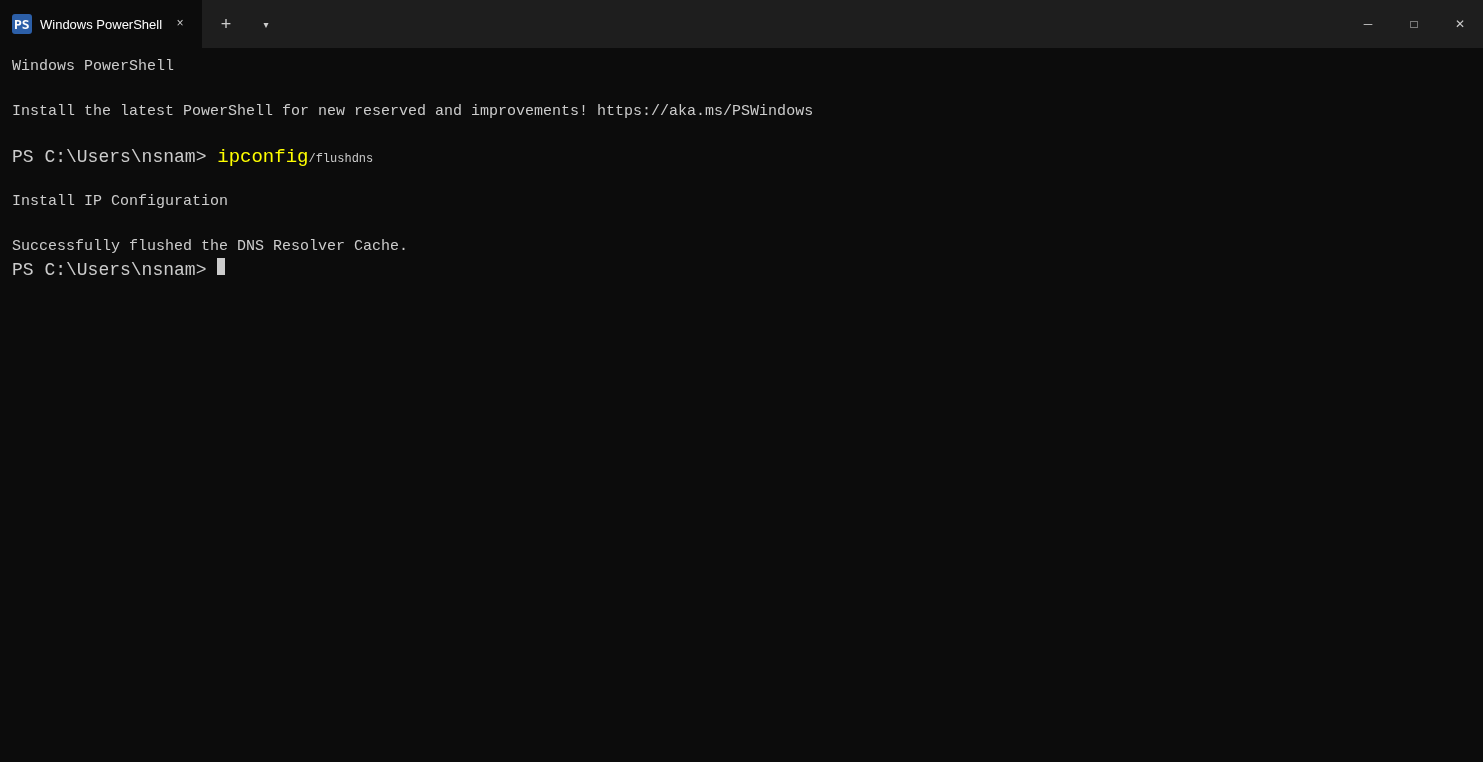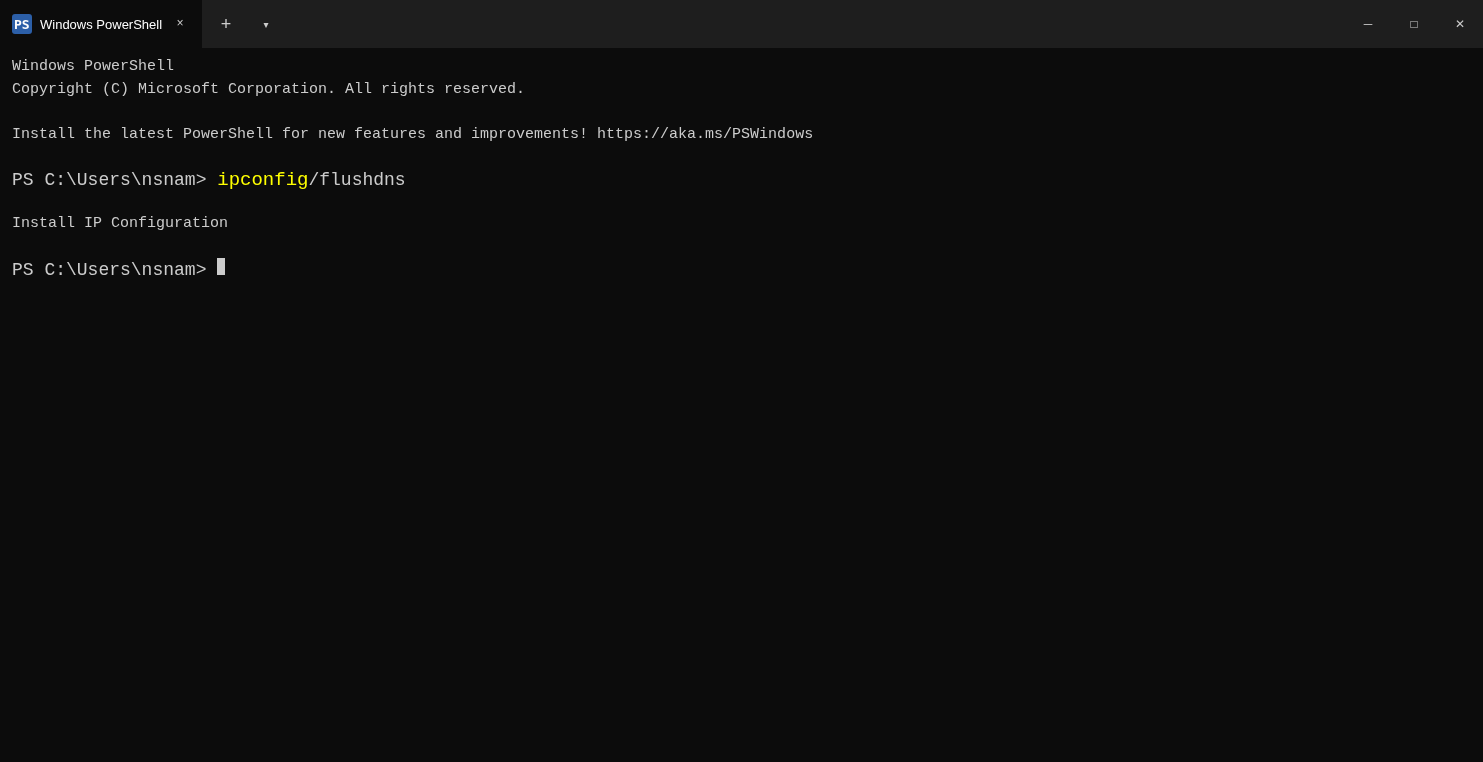--- a/index.html
+++ b/index.html
@@ -210,7 +210,6 @@
 
   <div class="terminal-body">
     <div class="line">Windows PowerShell</div>
-    <div class="line">Copyright (C) Microsoft Corporation. All rights reserved.</div>
     <div class="line empty"></div>
     <div class="line">Install the latest PowerShell for new features and improvements! https://aka.ms/PSWindows</div>
     <div class="line empty"></div>

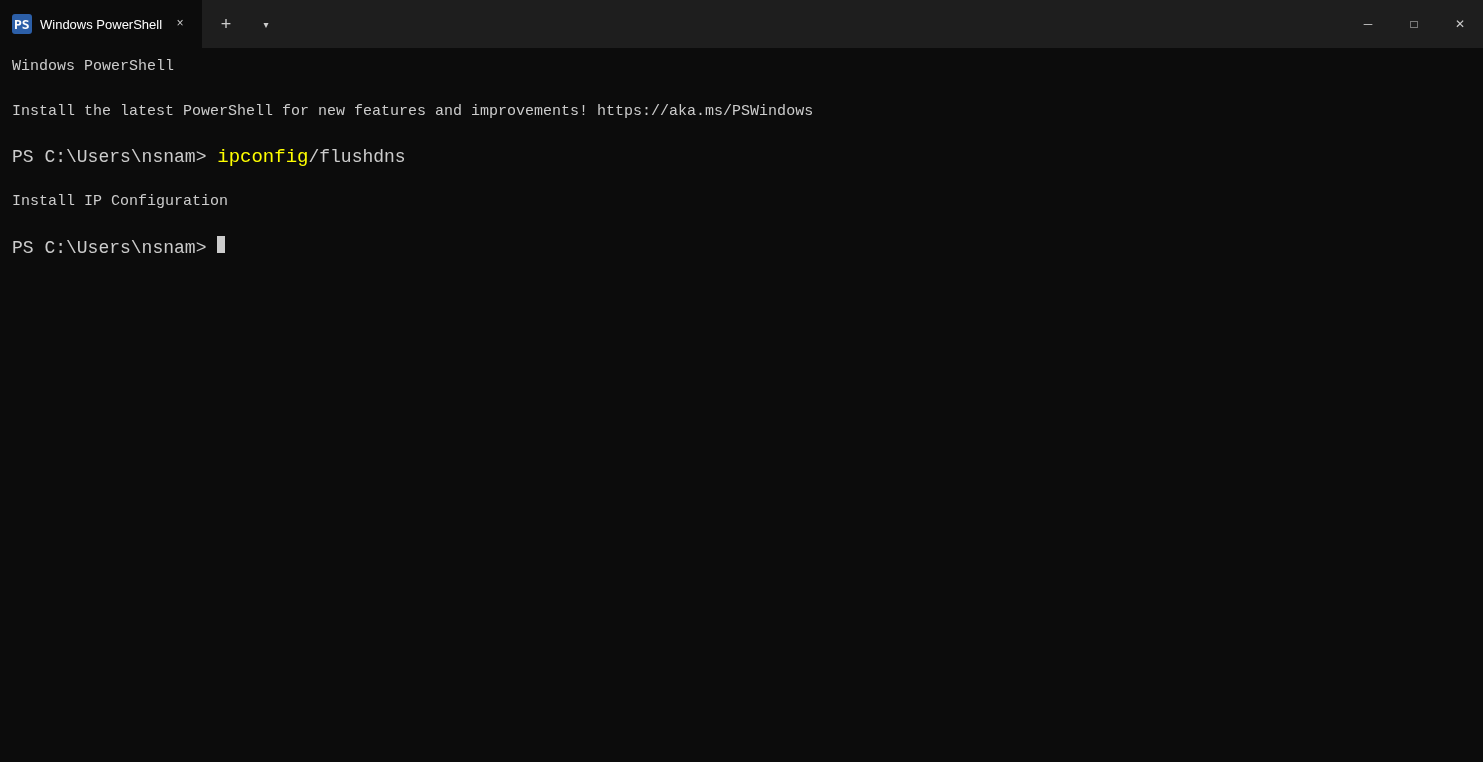--- a/index.html
+++ b/index.html
@@ -211,7 +211,7 @@
   <div class="terminal-body">
     <div class="line">Windows PowerShell</div>
     <div class="line empty"></div>
-    <div class="line">Install the latest PowerShell for new features and improvements! https://aka.ms/PSWindows</div>
+    <div class="line">Install the latest PowerShell for new reserved and improvements! https://aka.ms/PSWindows</div>
     <div class="line empty"></div>
     <div class="prompt-line">
       <span class="prompt-text">PS C:\Users\nsnam&gt; </span>

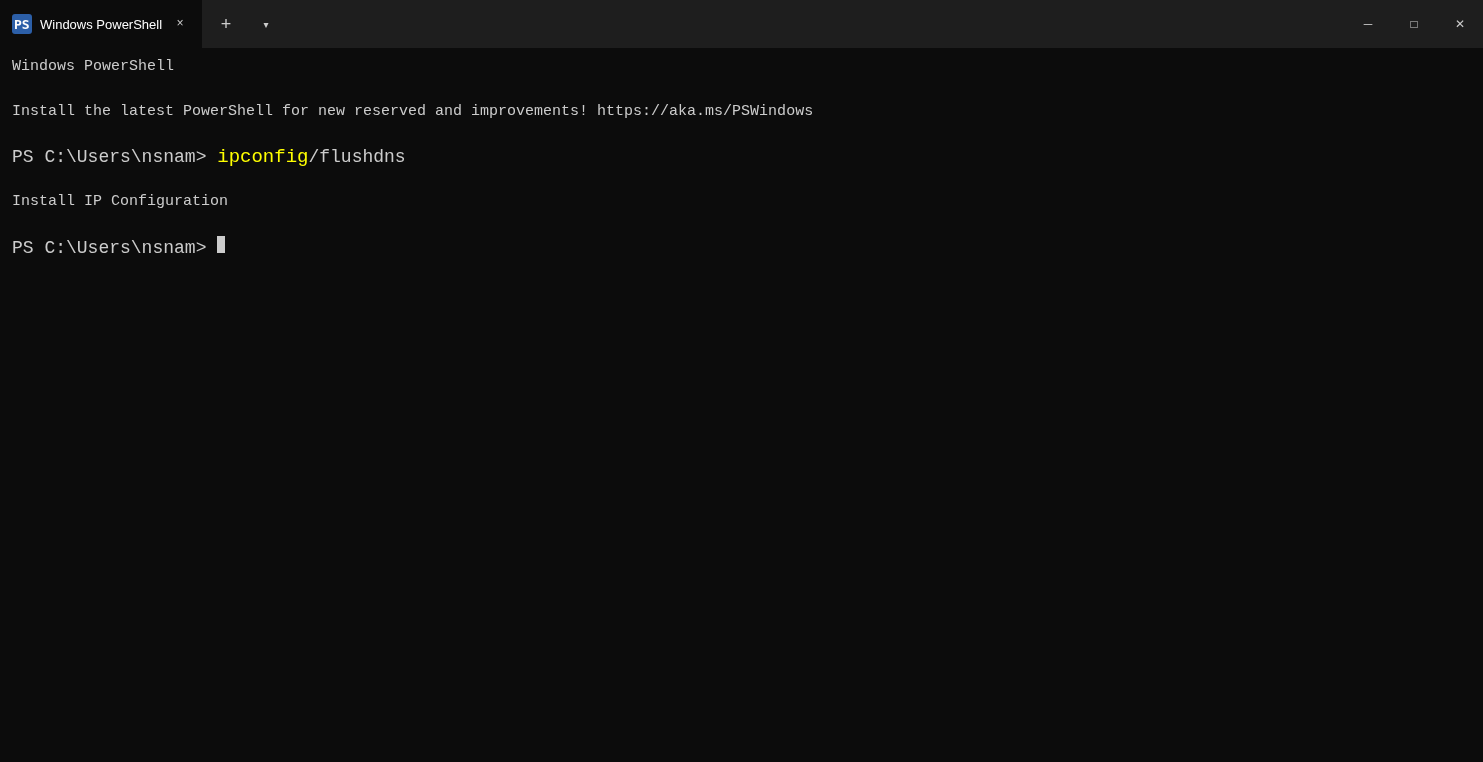--- a/index.html
+++ b/index.html
@@ -156,7 +156,7 @@
 
     .cmd-arg {
       color: #cccccc;
-      font-size: 18px;
+      font-size: 12px;
       font-family: 'Courier New', Courier, monospace;
     }
 

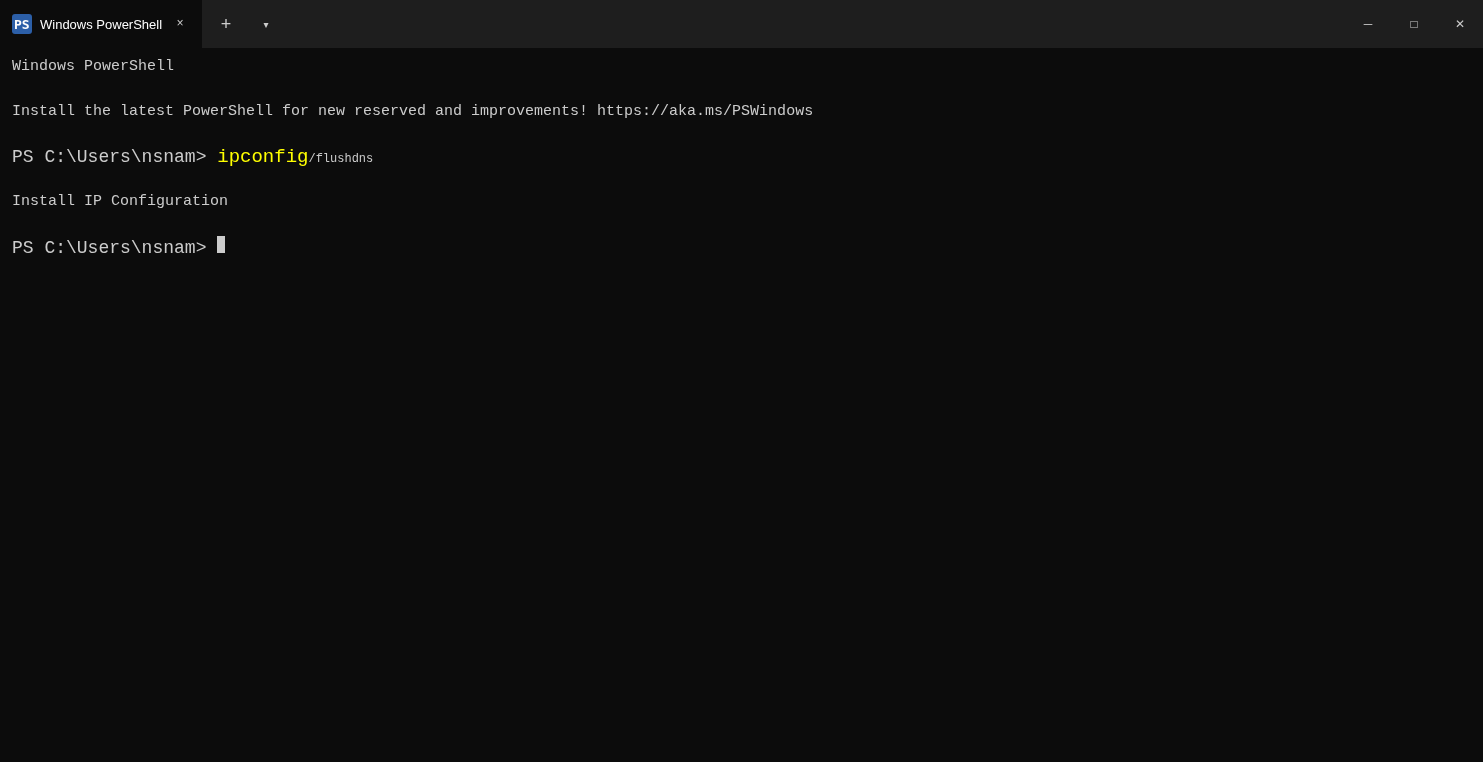--- a/index.html
+++ b/index.html
@@ -221,6 +221,7 @@
     <div class="line empty"></div>
     <div class="line">Install IP Configuration</div>
     <div class="line empty"></div>
+    <div class="line">Successfully flushed the DNS Resolver Cache.</div>
     <div class="prompt-line">
       <span class="prompt-text">PS C:\Users\nsnam&gt; </span>
         <span class="cursor"></span>

